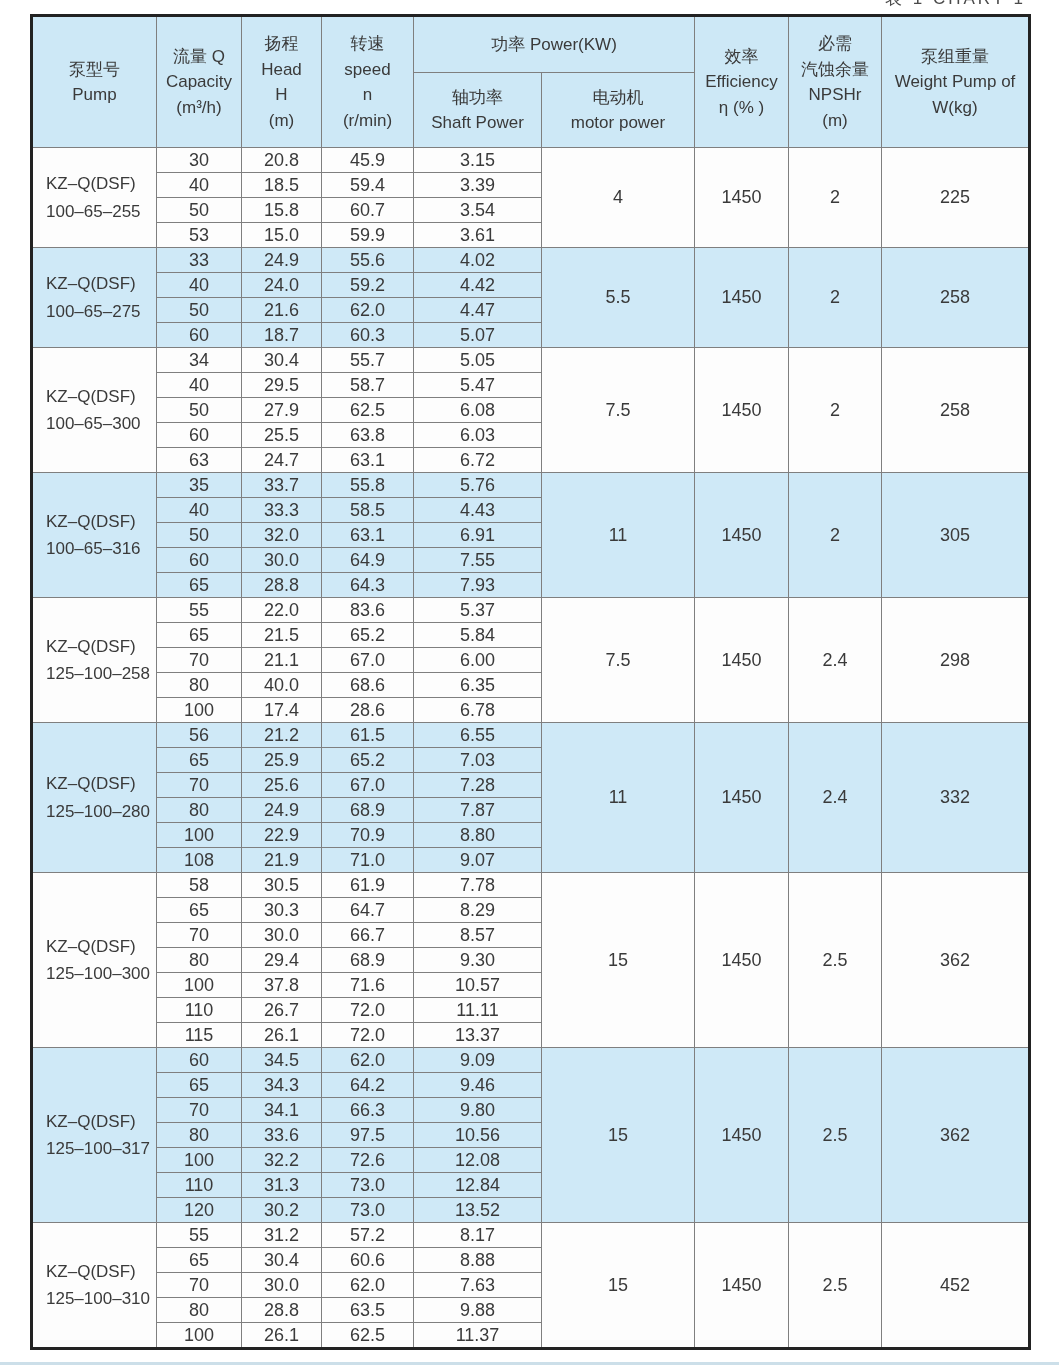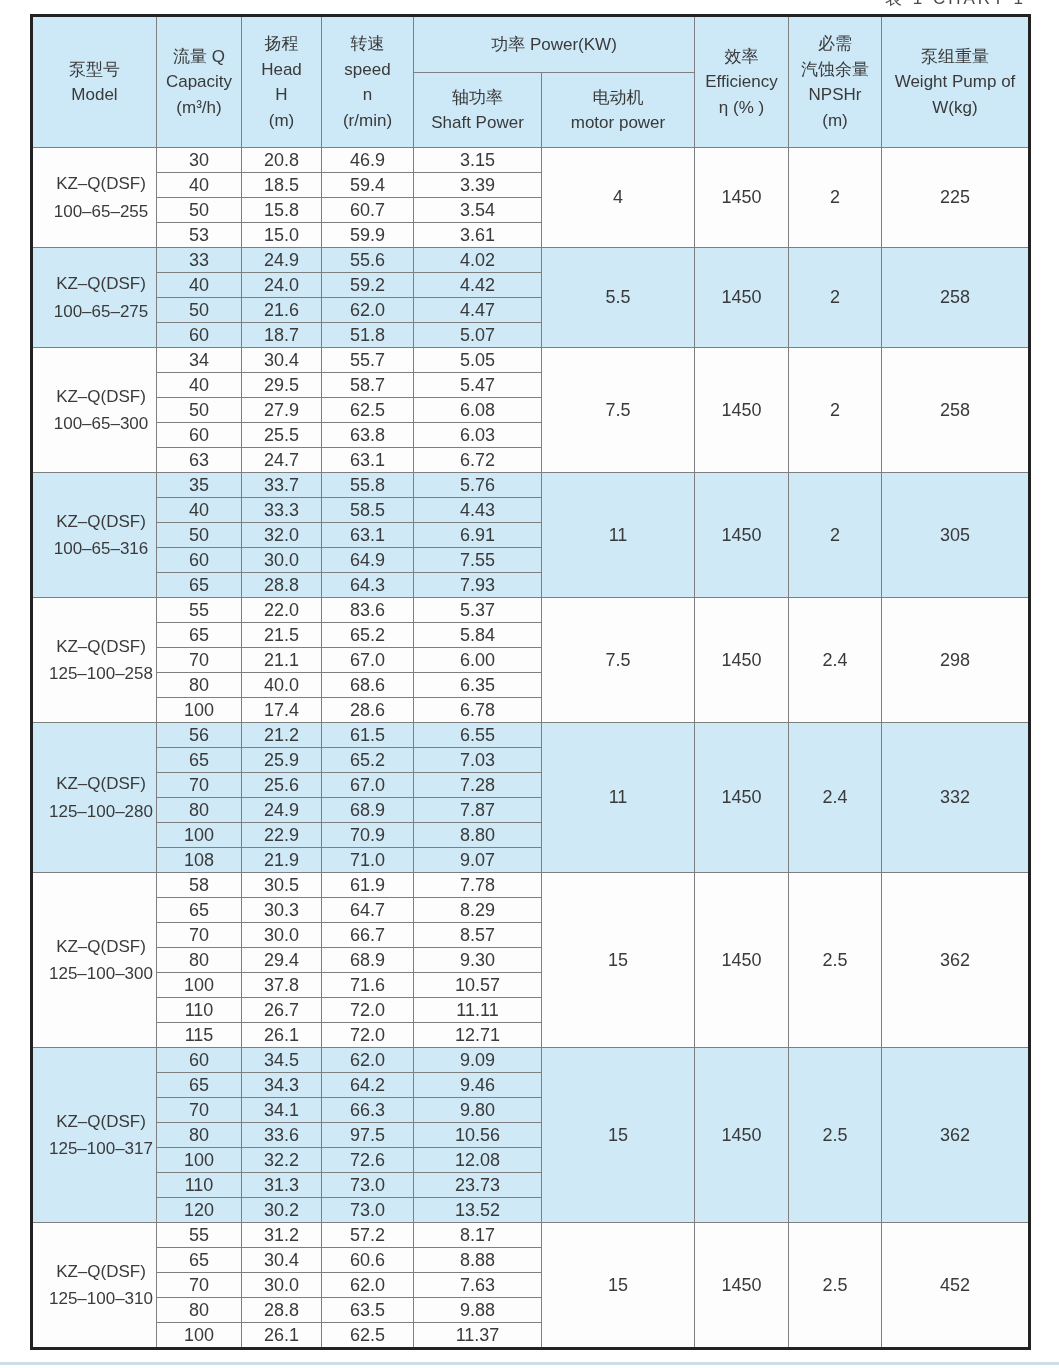--- a/index.html
+++ b/index.html
@@ -88,7 +88,7 @@
   <thead>
     <tr class="hrow1">
       <th rowspan="2">泵型号
-Model</th>
+Pump</th>
       <th rowspan="2">流量 Q
 Capacity
 (m³/h)</th>

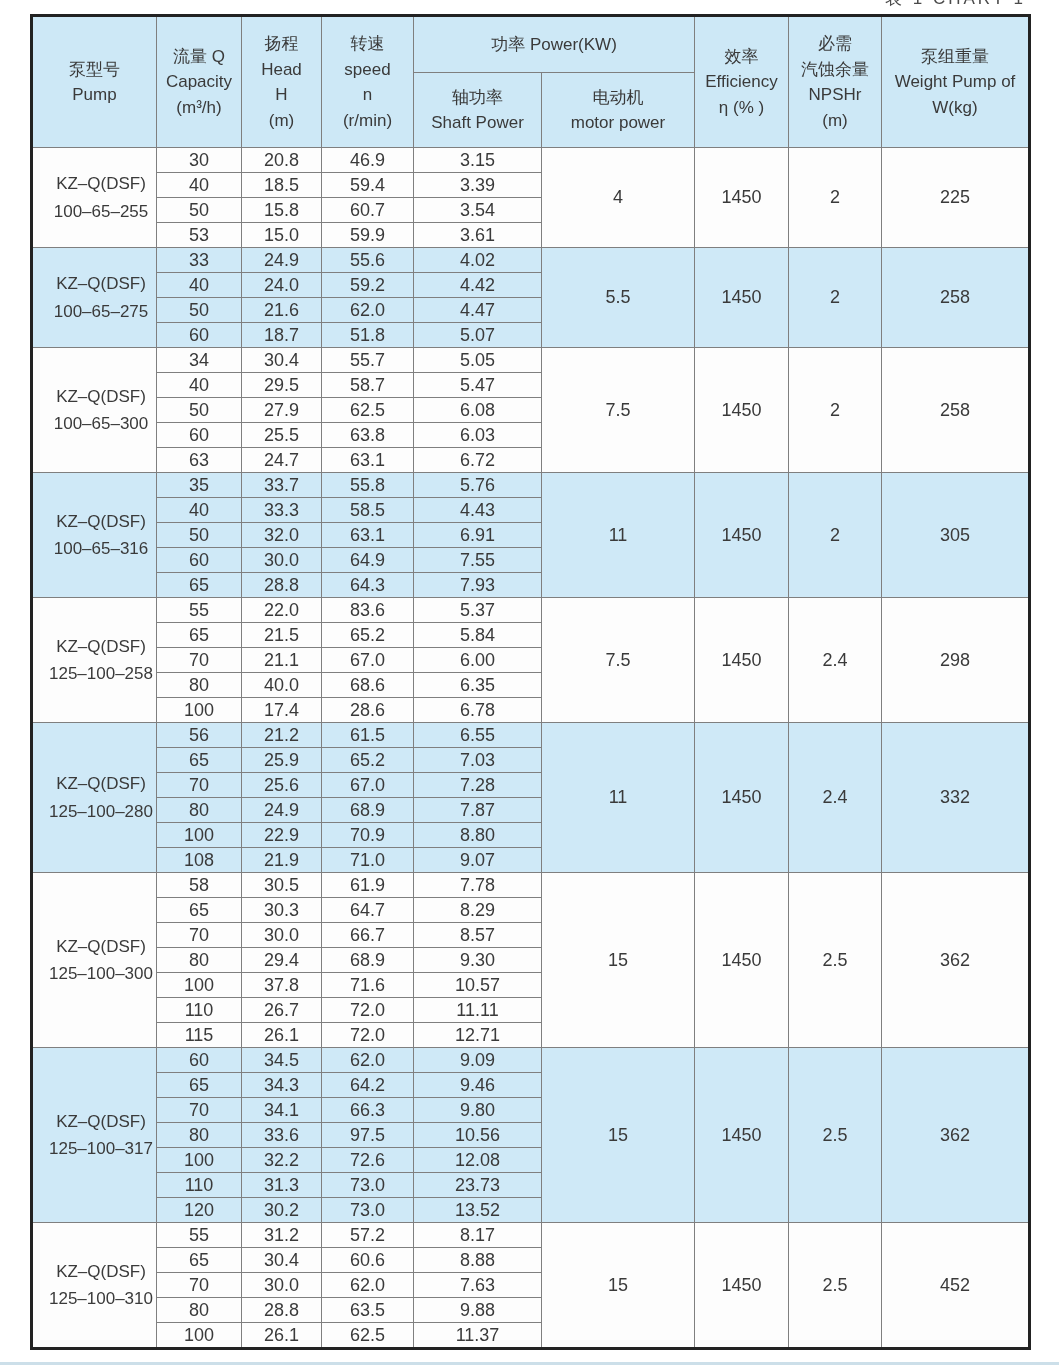--- a/index.html
+++ b/index.html
@@ -125,7 +125,7 @@
 100–65–255</td>
         <td>30</td>
         <td>20.8</td>
-        <td>46.9</td>
+        <td>45.9</td>
         <td>3.15</td>
         <td rowspan="4">4</td>
         <td rowspan="4">1450</td>

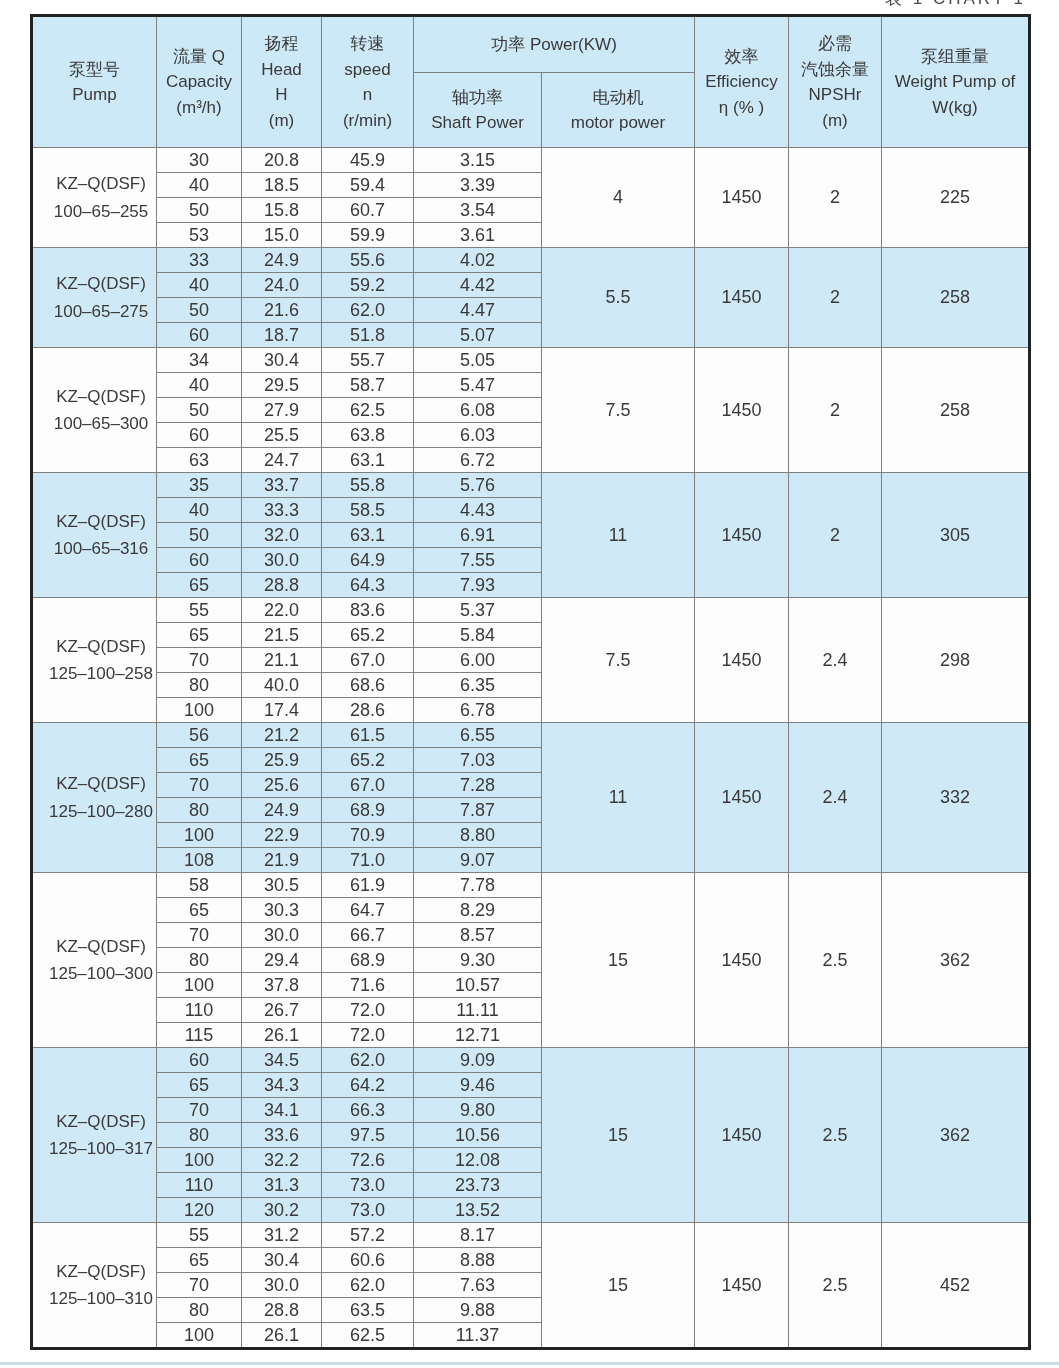--- a/index.html
+++ b/index.html
@@ -54,7 +54,7 @@
   }
   .spec tbody tr.hl td { background: #cfe9f7; }
   .spec tbody td.model-cell {
-    text-align: center;
+    text-align: left;
     padding-left: 13px;
     font-size: 17px;
     line-height: 1.6;

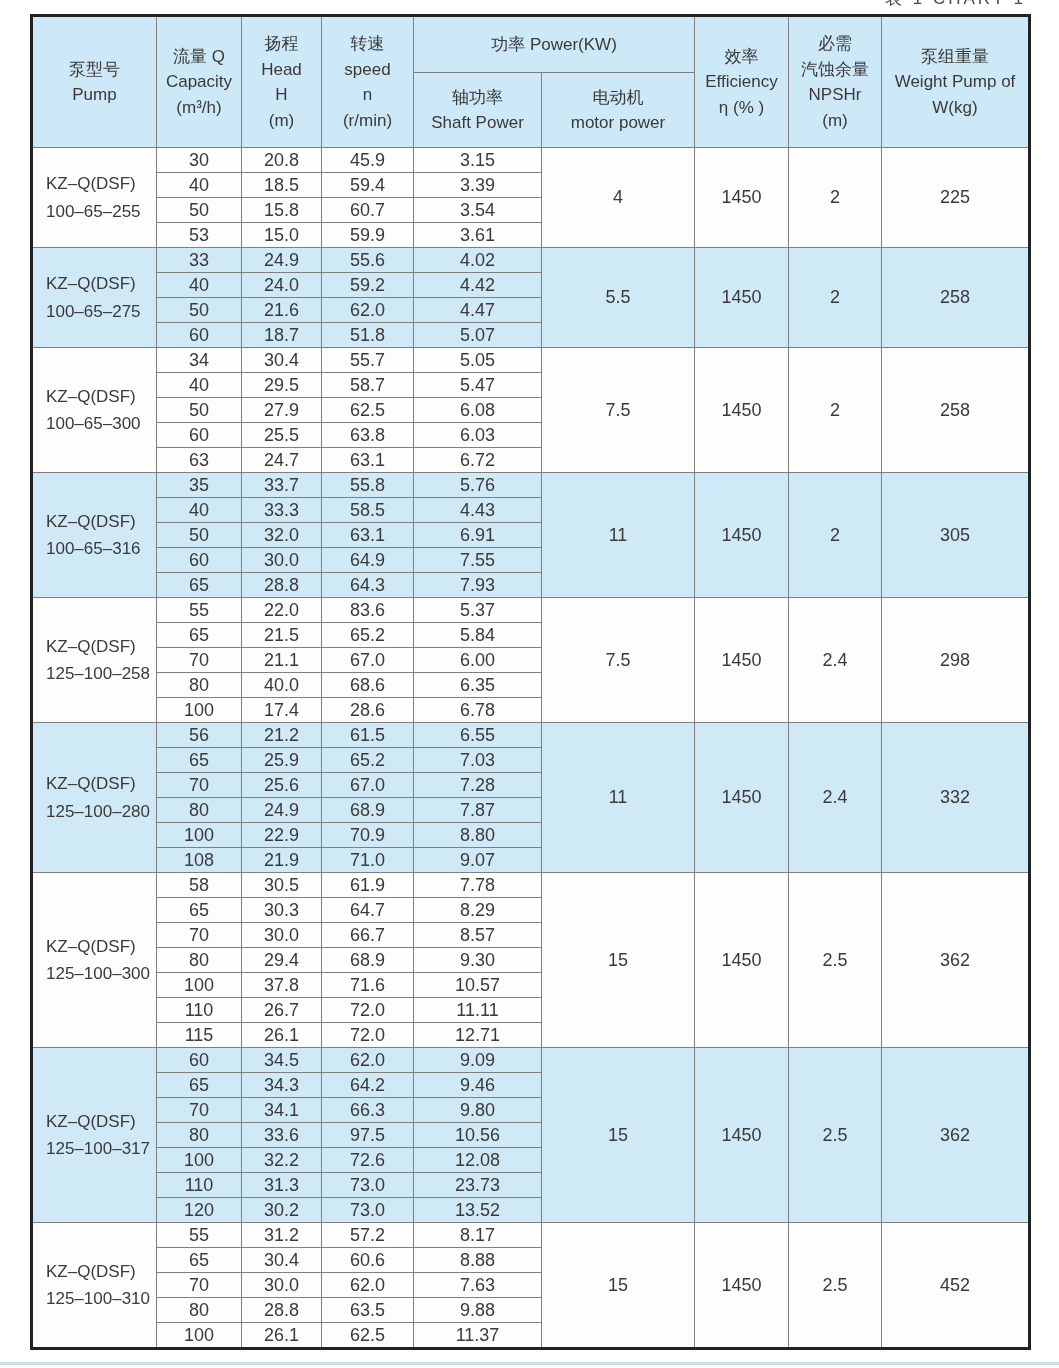--- a/index.html
+++ b/index.html
@@ -177,7 +177,7 @@
       <tr class="hl">
         <td>60</td>
         <td>18.7</td>
-        <td>51.8</td>
+        <td>60.3</td>
         <td>5.07</td>
       </tr>
       <tr>

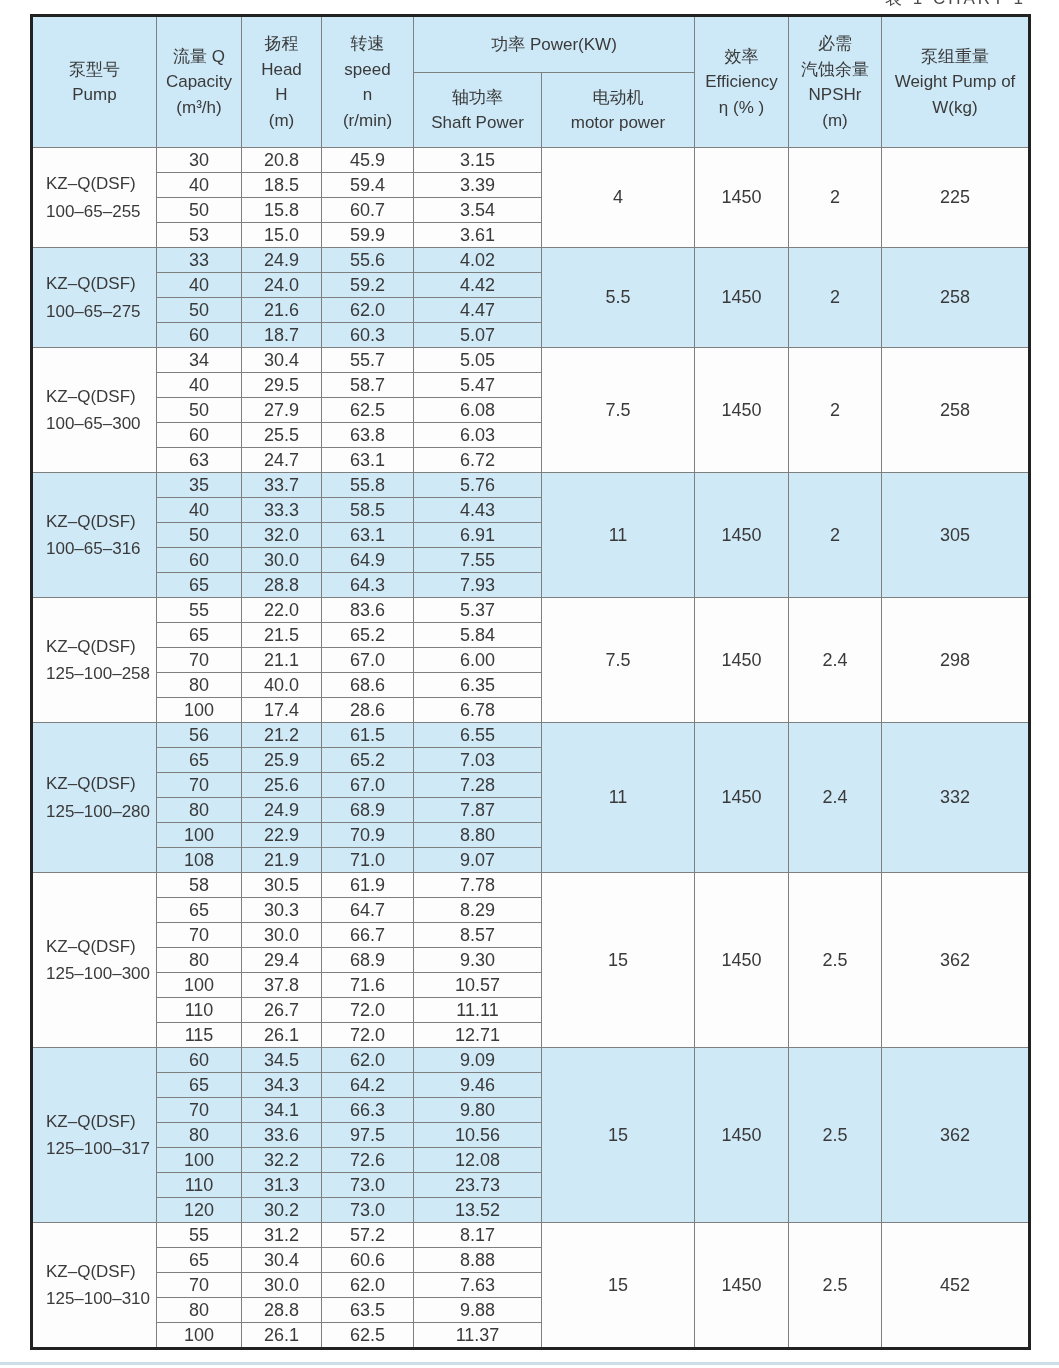--- a/index.html
+++ b/index.html
@@ -376,7 +376,7 @@
         <td>115</td>
         <td>26.1</td>
         <td>72.0</td>
-        <td>12.71</td>
+        <td>13.37</td>
       </tr>
       <tr class="hl">
         <td class="model-cell" rowspan="7">KZ–Q(DSF)

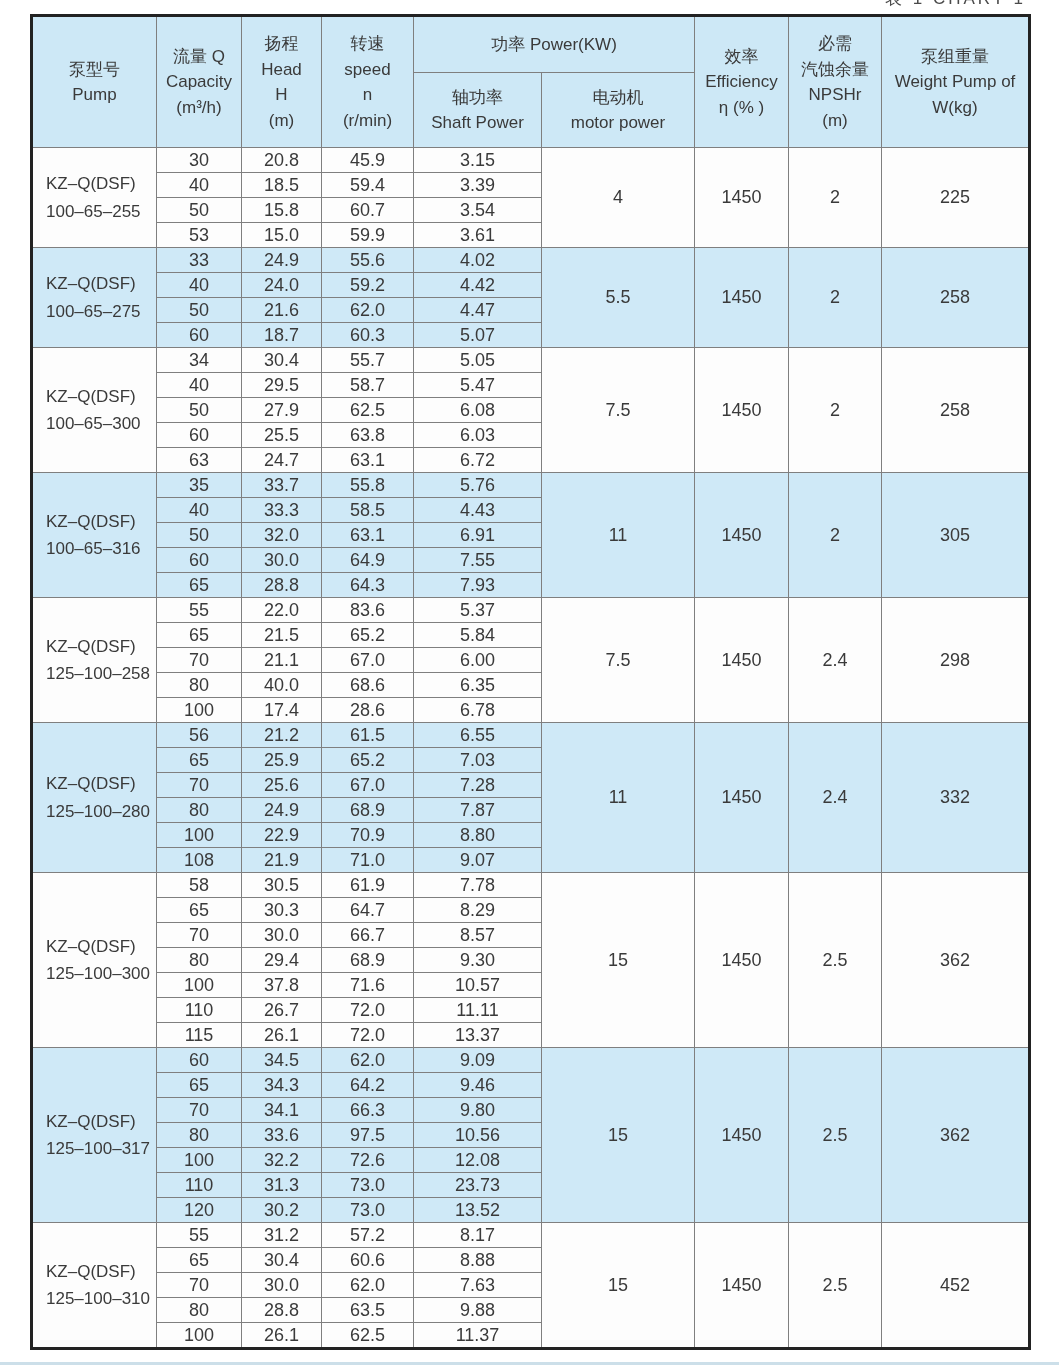--- a/index.html
+++ b/index.html
@@ -418,7 +418,7 @@
         <td>110</td>
         <td>31.3</td>
         <td>73.0</td>
-        <td>23.73</td>
+        <td>12.84</td>
       </tr>
       <tr class="hl">
         <td>120</td>

